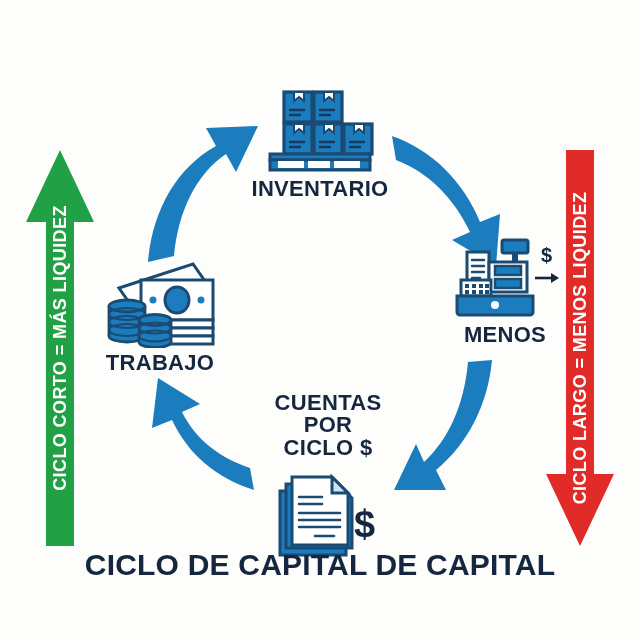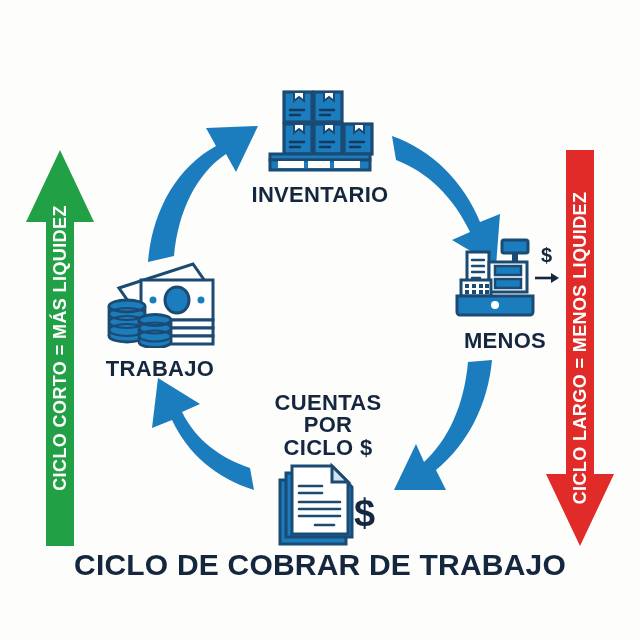--- a/index.html
+++ b/index.html
@@ -69,7 +69,7 @@
     letter-spacing: 0.3px;
     text-align: center;
     white-space: nowrap;
-    margin-top: 8px;
+    margin-top: 2px;
   }
   .node-label.two-line { white-space: normal; line-height: 1.02; }
 

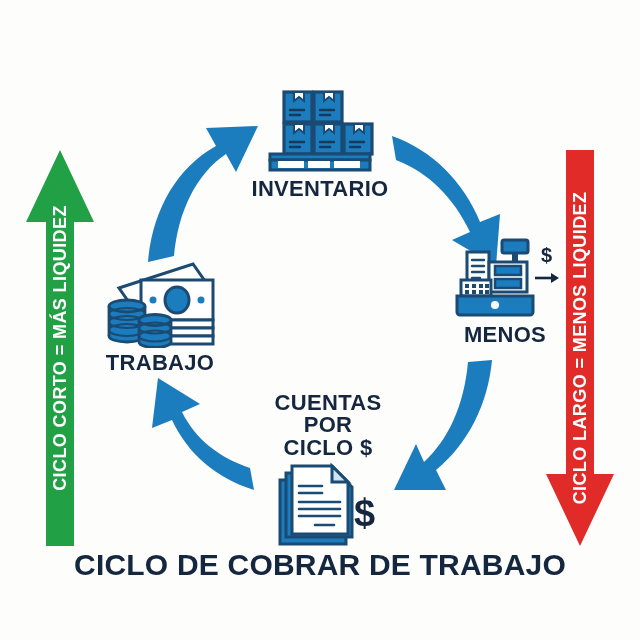--- a/index.html
+++ b/index.html
@@ -75,7 +75,7 @@
 
   
   .node.label-top { flex-direction: column-reverse; }
-  .node.label-top .node-label { margin-top: 0; margin-bottom: 1px; }
+  .node.label-top .node-label { margin-top: 0; margin-bottom: 12px; }
 
   
   #cycle-arrows {

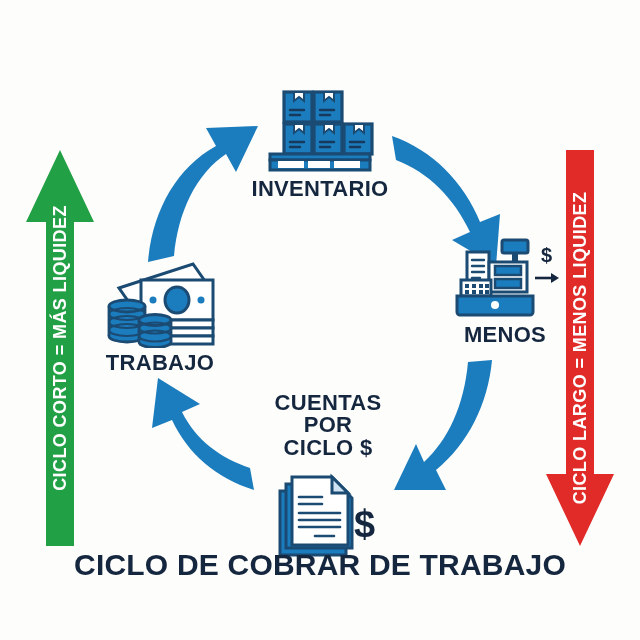--- a/index.html
+++ b/index.html
@@ -325,7 +325,7 @@
     <div class="node-label">TRABAJO</div>
   </div>
 
-  <div id="title">CICLO DE COBRAR DE TRABAJO</div>
+  <div id="title">CICLO DE CAPITAL DE CAPITAL</div>
 
 </div>
 

